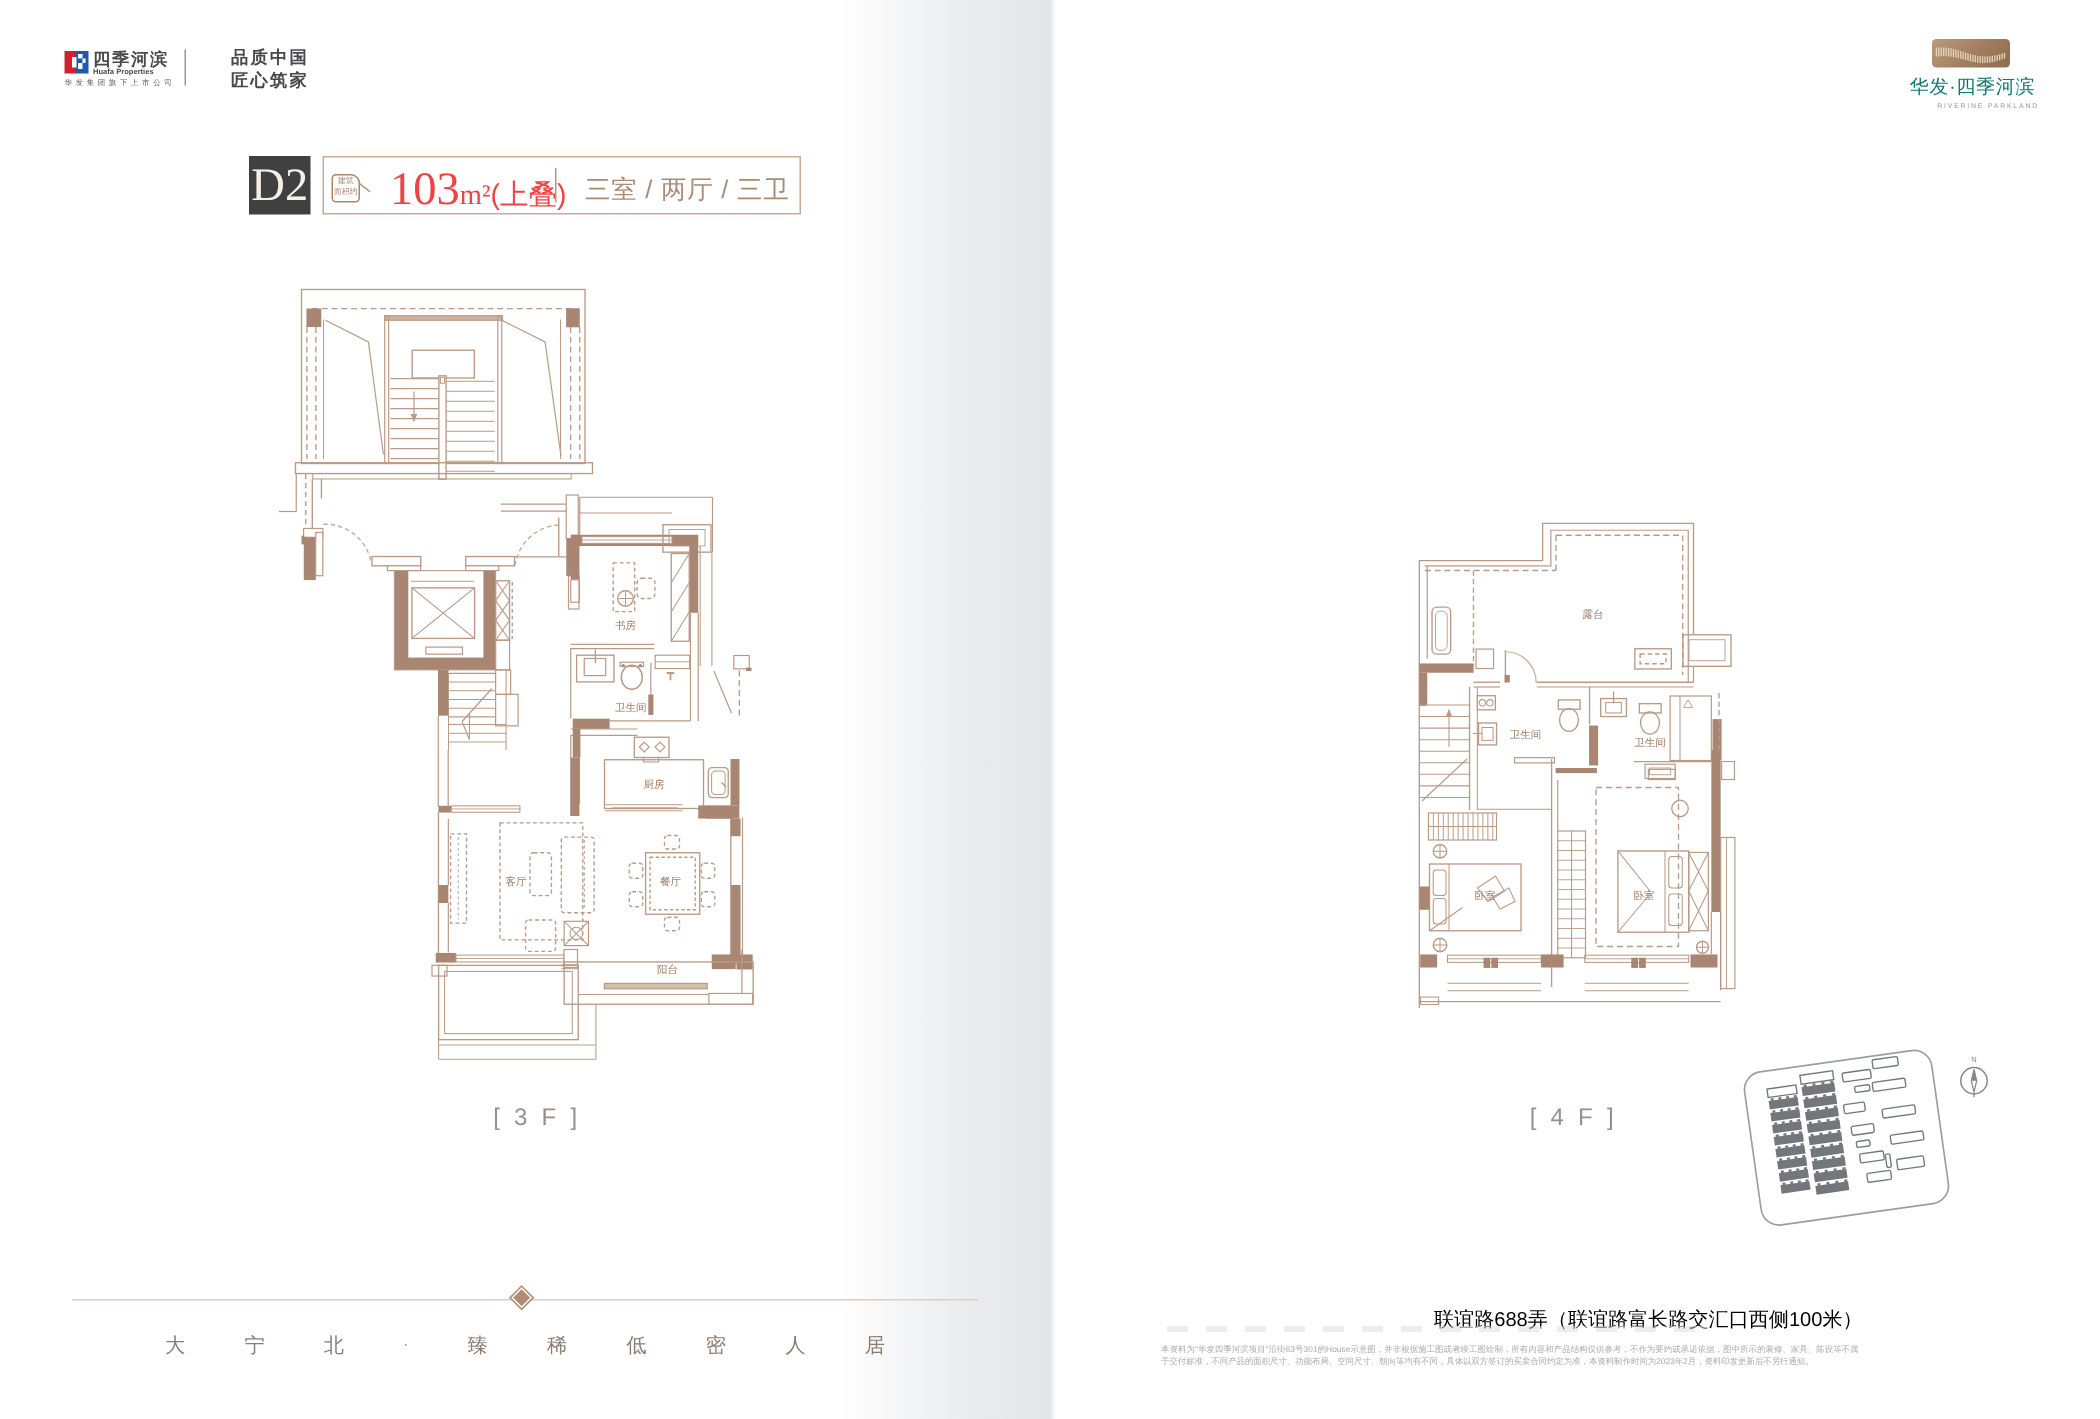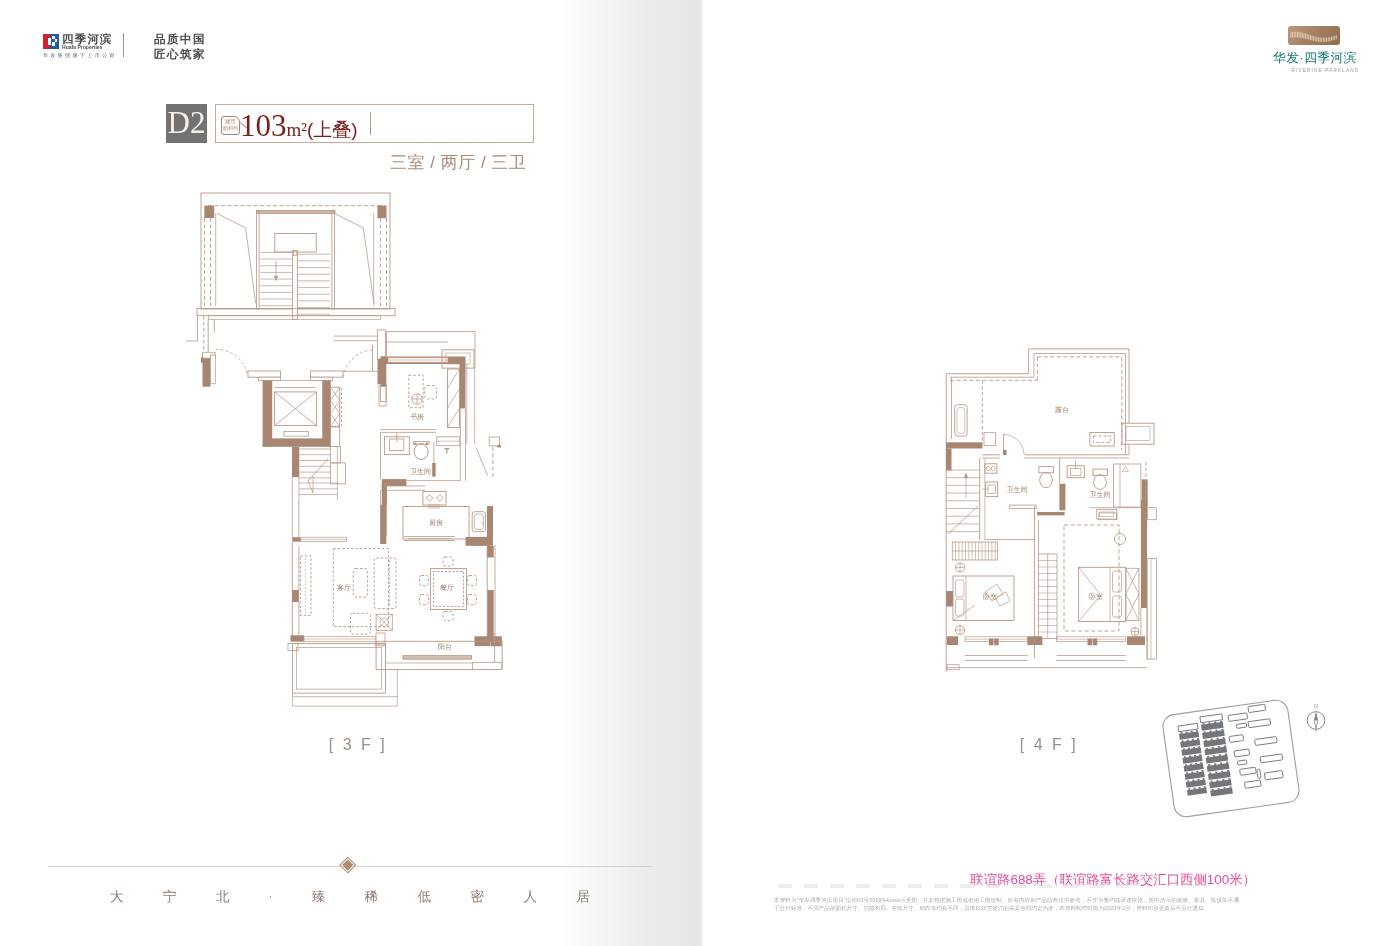--- a/index.html
+++ b/index.html
@@ -71,7 +71,7 @@
 
 <div class="abs" style="left:1268px;top:68px;width:94px;text-align:center;font-size:9.2px;color:#96979b;letter-spacing:2.4px;white-space:nowrap;transform:scale(0.5);transform-origin:center top;">RIVERINE PARKLAND</div>
 
-<div class="abs" style="left:166px;top:104px;width:41px;height:38.5px;background:#737373;color:#f6efe8;font-family:'Liberation Serif',serif;font-size:31px;text-align:center;line-height:37px;">D2</div>
+<div class="abs" style="left:166px;top:104px;width:41px;height:38.5px;background:#404040;color:#f6efe8;font-family:'Liberation Serif',serif;font-size:31px;text-align:center;line-height:37px;">D2</div>
 
 <div class="abs" style="left:215px;top:104px;width:319px;height:38.5px;border:1px solid #c7ab97;background:#fff;"></div>
 

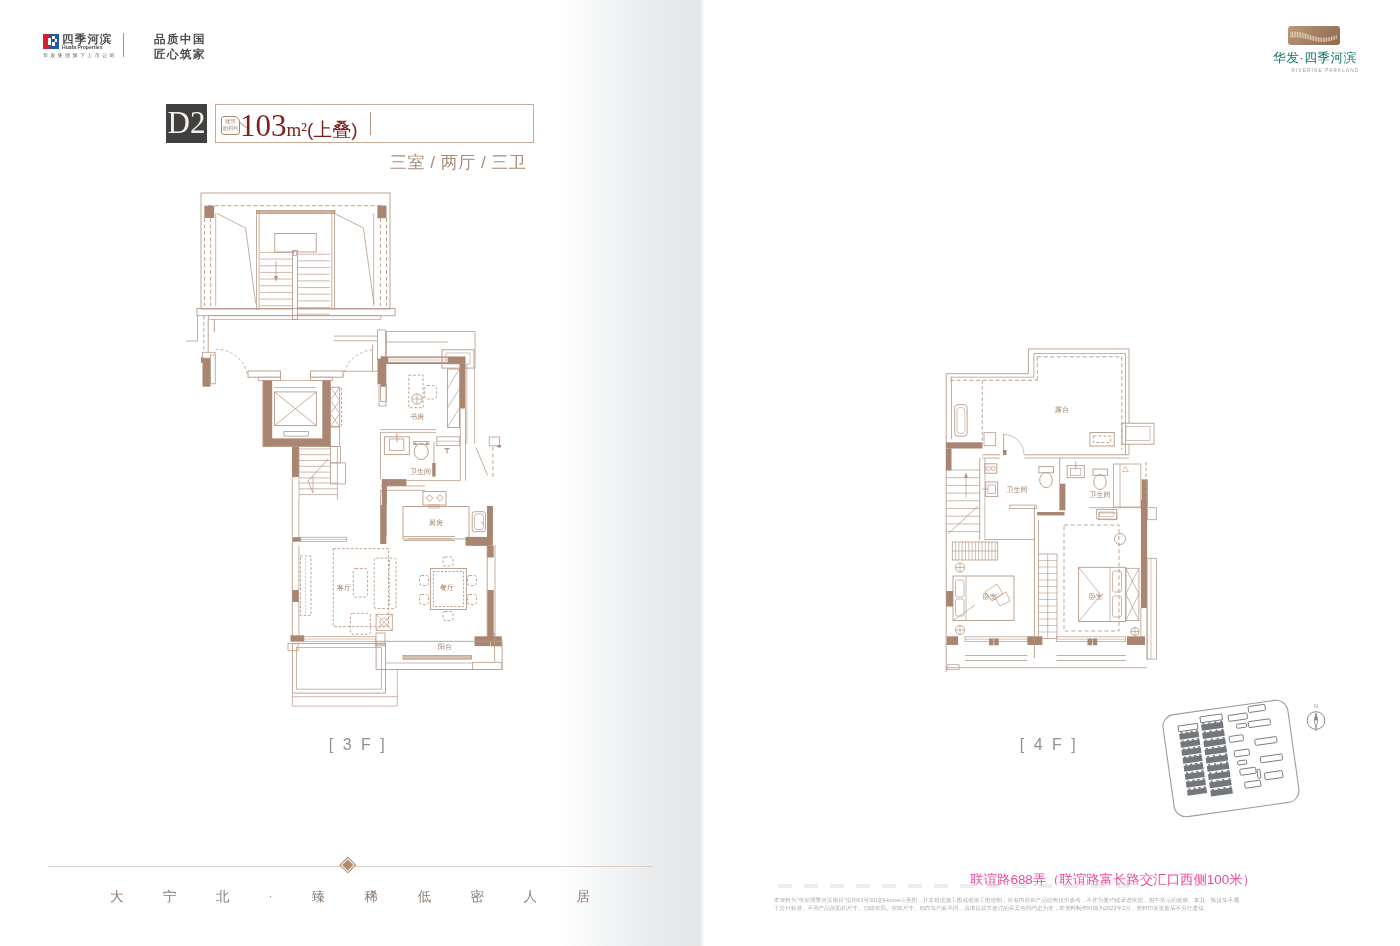--- a/index.html
+++ b/index.html
@@ -79,7 +79,7 @@
 <div class="abs" style="left:221px;top:117px;width:38px;font-size:10.5px;color:#a8856c;text-align:center;line-height:14.2px;transform:scale(0.5);transform-origin:left top;">建筑<br>面积约</div>
 <div class="abs" style="left:240px;top:122px;width:9px;height:1px;background:#b59680;transform:rotate(38deg);transform-origin:left top;"></div>
 
-<div class="abs" style="left:240px;top:108px;font-family:'Liberation Serif',serif;font-size:31px;color:#7f1d1d;">103<span style="font-size:19px;">m²</span><span style="font-size:19px;font-family:'Liberation Sans',sans-serif;letter-spacing:0px;">(上叠)</span></div>
+<div class="abs" style="left:260px;top:108px;font-family:'Liberation Serif',serif;font-size:31px;color:#ef4444;">103<span style="font-size:19px;">m²</span><span style="font-size:19px;font-family:'Liberation Sans',sans-serif;letter-spacing:0px;">(上叠)</span></div>
 
 <div class="abs" style="left:370px;top:112px;width:1.2px;height:23px;background:#b59680;"></div>
 

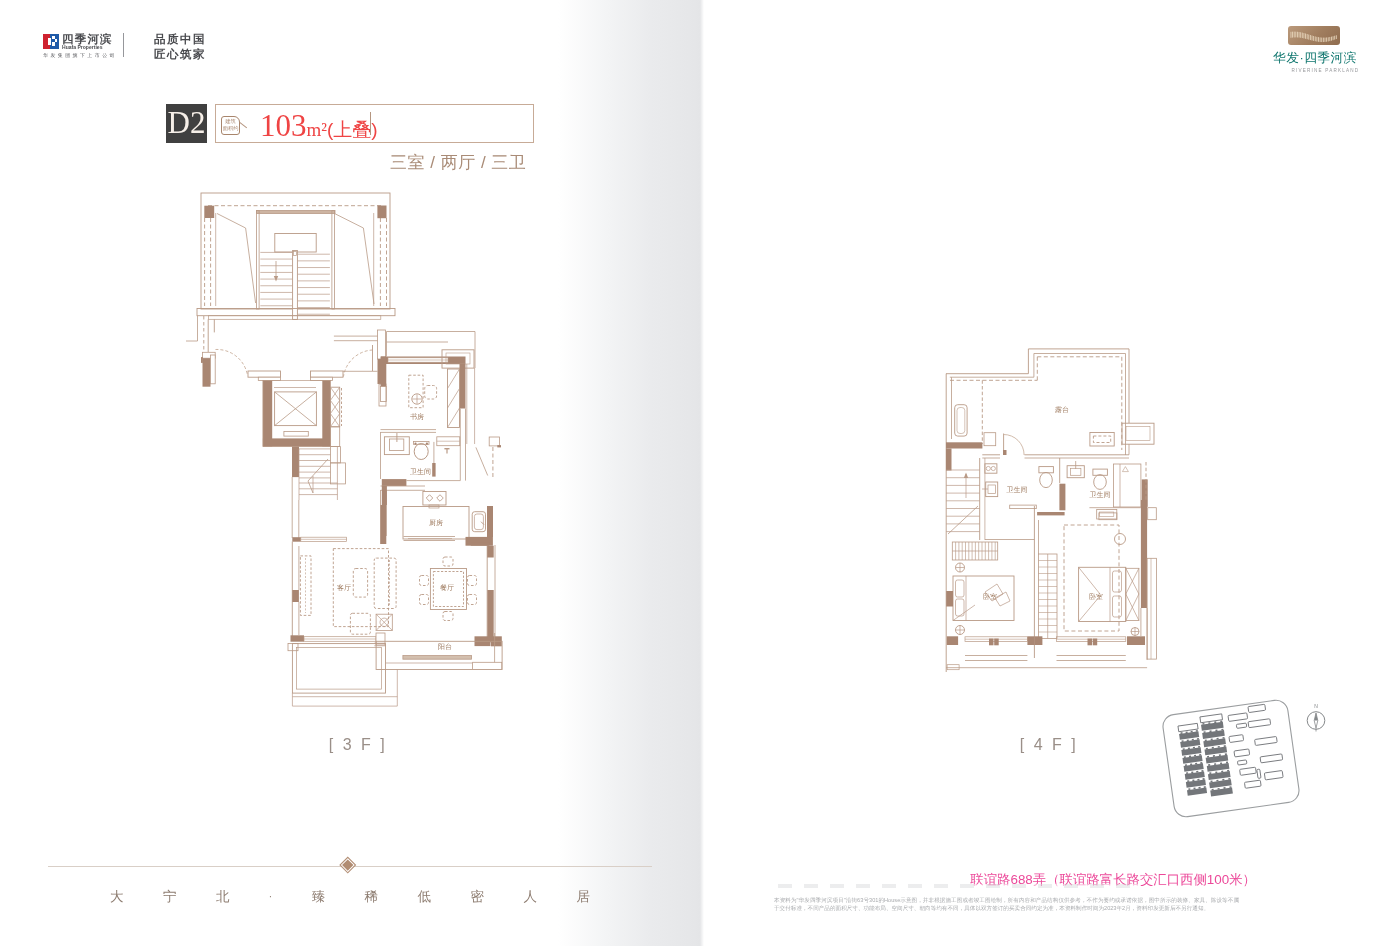--- a/index.html
+++ b/index.html
@@ -83,7 +83,7 @@
 
 <div class="abs" style="left:370px;top:112px;width:1.2px;height:23px;background:#b59680;"></div>
 
-<div class="abs" style="left:390px;top:115px;font-size:17px;color:#a98b76;letter-spacing:0.5px;white-space:nowrap;margin-top:36px;">三室 / 两厅 / 三卫</div>
+<div class="abs" style="left:390px;top:115px;font-size:17px;color:#a98b76;letter-spacing:0.5px;white-space:nowrap;">三室 / 两厅 / 三卫</div>
 
 <svg class="abs" style="left:0;top:0;" width="1400" height="946" viewBox="0 0 1400 946">
 

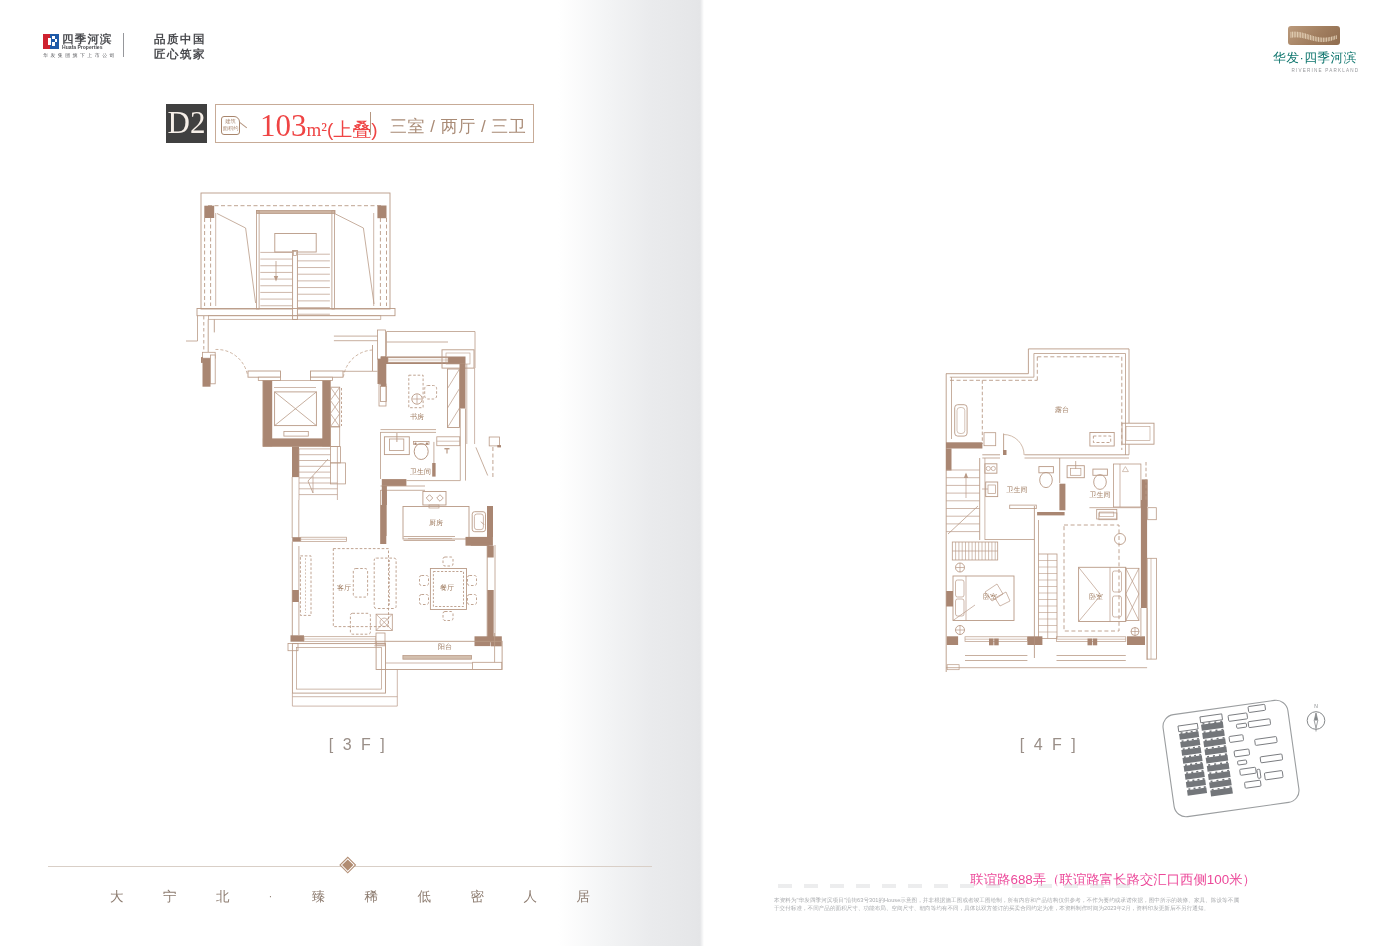--- a/index.html
+++ b/index.html
@@ -732,7 +732,7 @@
     <span>居</span>
   </div>
 
-<div class="abs" style="left:956px;top:871px;width:300px;text-align:right;font-size:13.4px;color:#ec4899;white-space:nowrap;">联谊路688弄（联谊路富长路交汇口西侧100米）</div>
+<div class="abs" style="left:956px;top:871px;width:300px;font-size:13.4px;color:#000000;white-space:nowrap;">联谊路688弄（联谊路富长路交汇口西侧100米）</div>
 
 <div class="abs" style="left:778px;top:884px;width:360px;height:3.5px;background:repeating-linear-gradient(to right,#dadbdd 0 14px,#fff 14px 26px);opacity:0.5;"></div>
 

